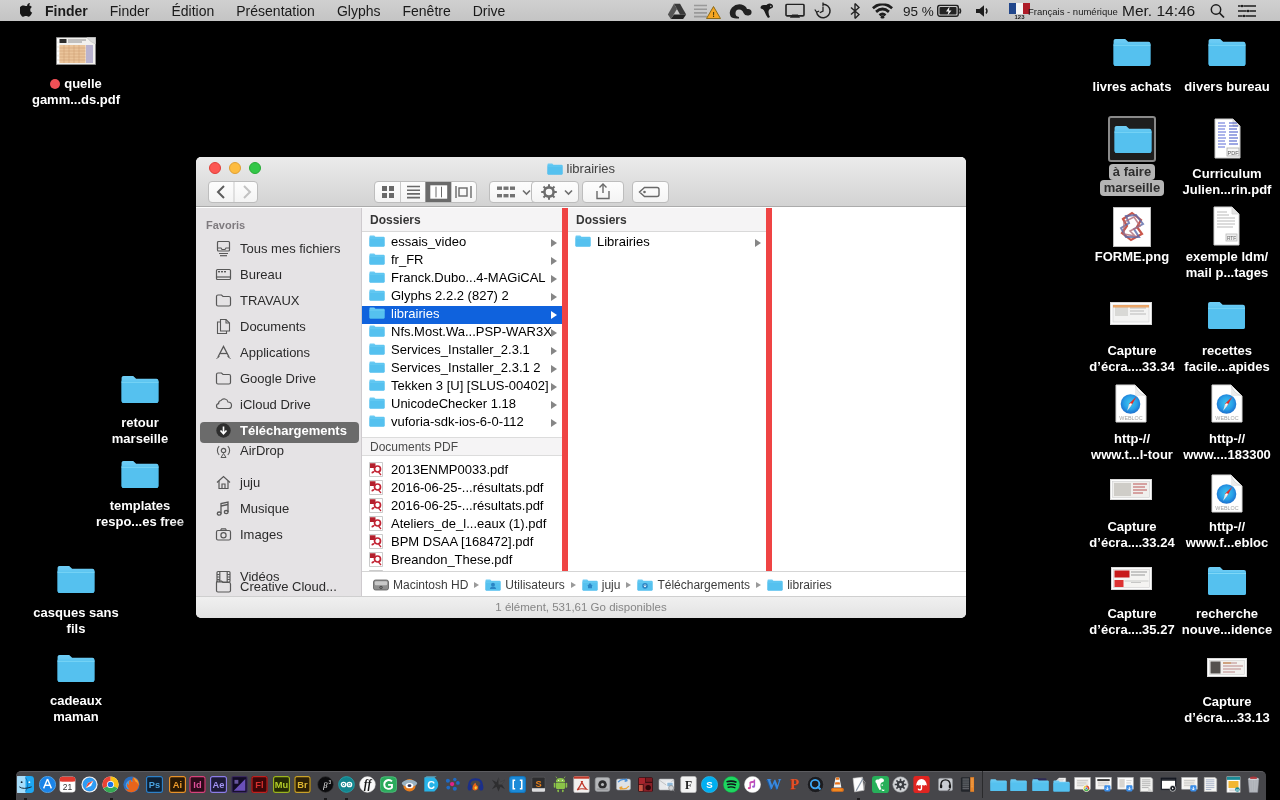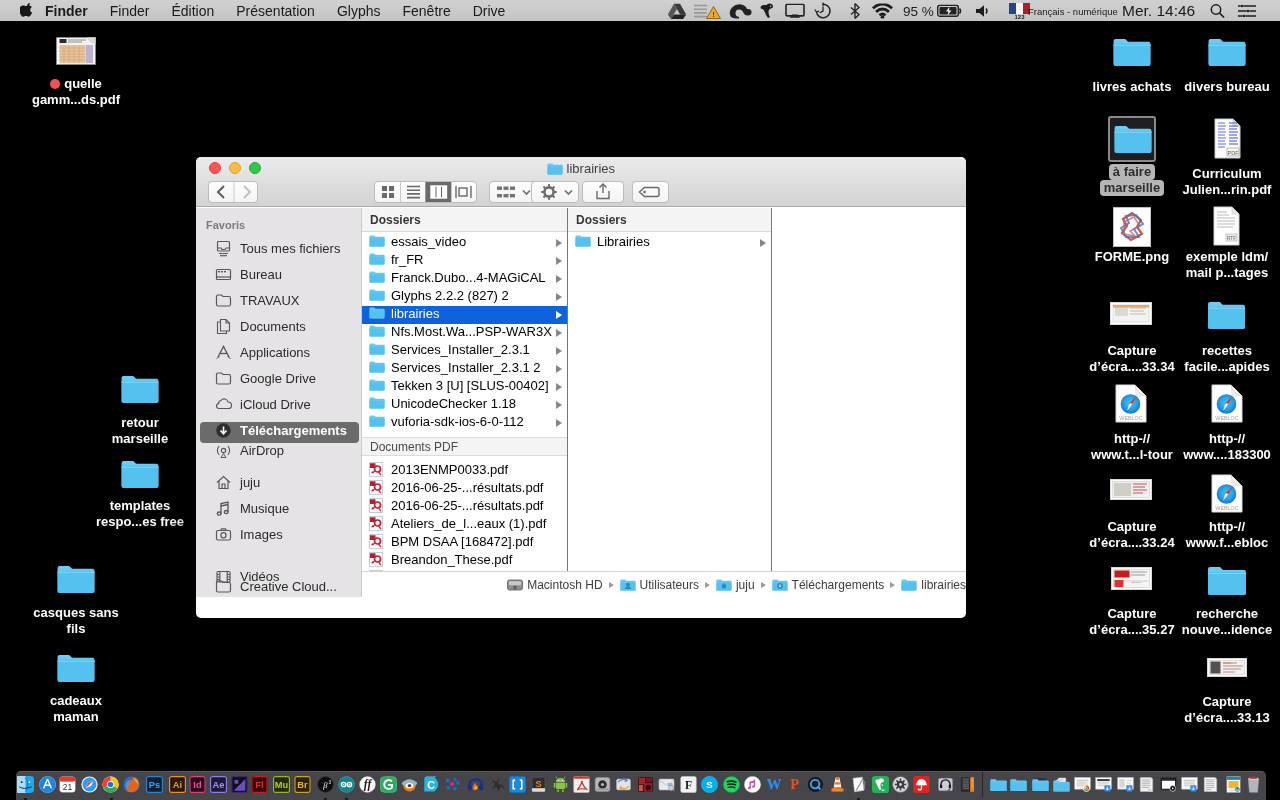--- a/index.html
+++ b/index.html
@@ -44,7 +44,7 @@
 .sel-cap { position:absolute; left:4px; top:214px; width:159px; height:21px; background:#6b6b6b; border-radius:4px; }
 .selb { color:#fff; font-weight:bold; }
 #cols { flex:1; display:flex; background:#fff; position:relative; }
-.col { border-right:1px solid #ef4444; position:relative; }
+.col { border-right:6px solid #ef4444; position:relative; }
 .colhead { height:24px; background:#f5f4f5; border-bottom:1px solid #d9d9d9; font-size:12px; font-weight:bold; color:#363636; line-height:24px; padding-left:8px; }
 .row { height:18px; display:flex; align-items:flex-start; font-size:13px; color:#000; position:relative; padding-left:7px; }
 .row .fi { width:22px; display:inline-flex; align-items:center; flex:none; }

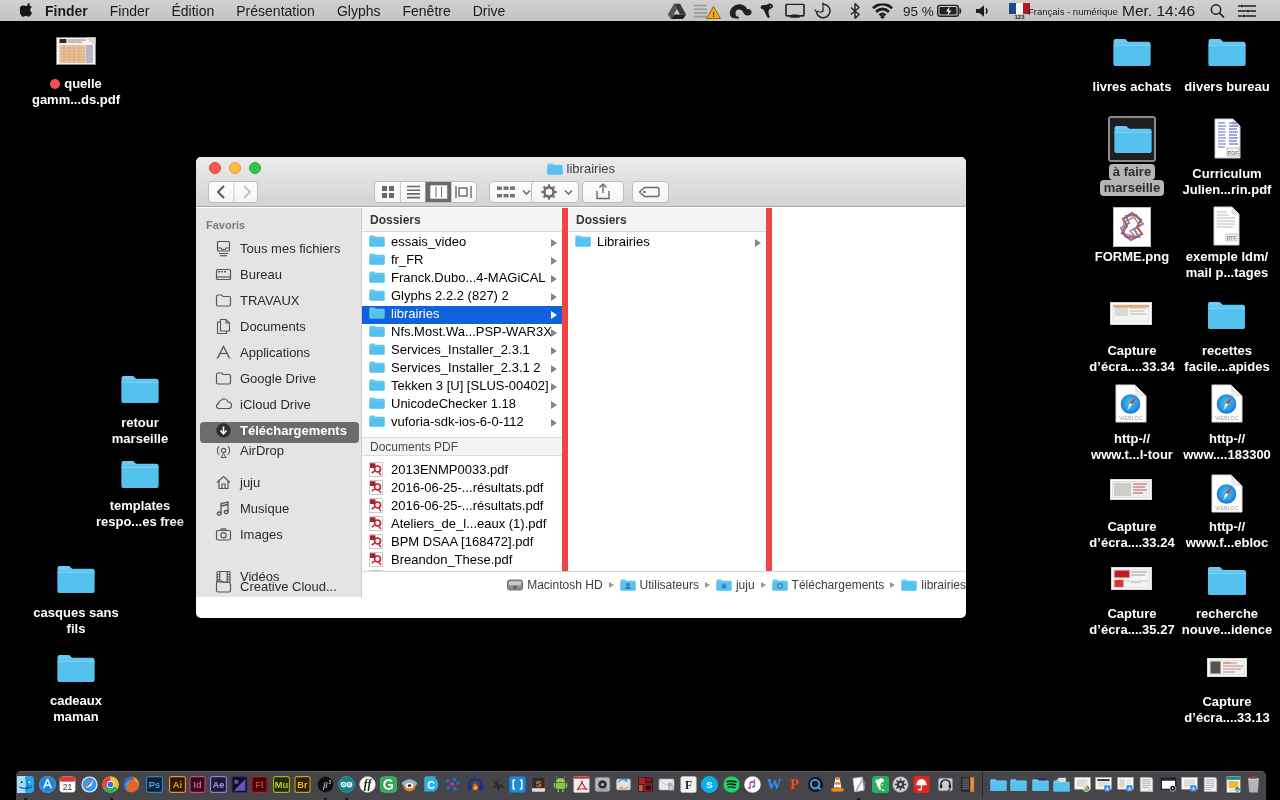--- a/index.html
+++ b/index.html
@@ -54,7 +54,7 @@
 .secthead { height:19px; background:#f5f4f5; border-top:1px solid #dcdcdc; border-bottom:1px solid #dcdcdc; font-size:12px; color:#4a4a4a; line-height:19px; padding-left:8px; }
 
 
-#pathbar { height:26px; background:#fff; border-top:1px solid #d5d5d5; display:flex; align-items:center; font-size:12px; color:#3c3c3c; white-space:nowrap; overflow:hidden;justify-content:flex-end; }
+#pathbar { height:26px; background:#fff; border-top:1px solid #d5d5d5; display:flex; align-items:center; font-size:12px; color:#3c3c3c; white-space:nowrap; overflow:hidden; }
 .pbi { display:inline-flex; margin-right:4px; }
 .psep { width:0; height:0; border-left:5px solid #9a9a9a; border-top:3.5px solid transparent; border-bottom:3.5px solid transparent; margin:0 6px; }
 #cols { flex:1; min-height:0; overflow:hidden; }

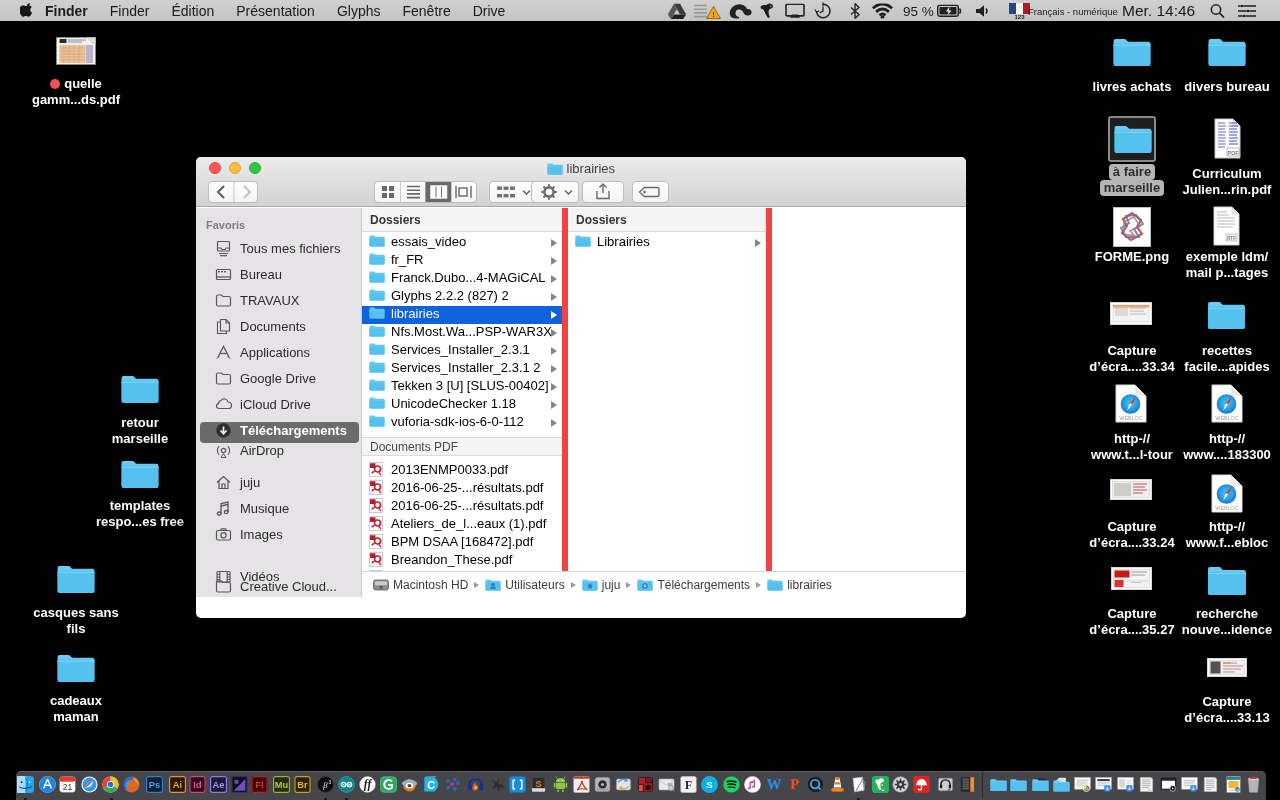--- a/index.html
+++ b/index.html
@@ -739,6 +739,7 @@
   </div>
     </div>
   </div>
+  <div id="statusbar">1 élément, 531,61 Go disponibles</div>
 </div>
 
 <div id="dock"></div>

